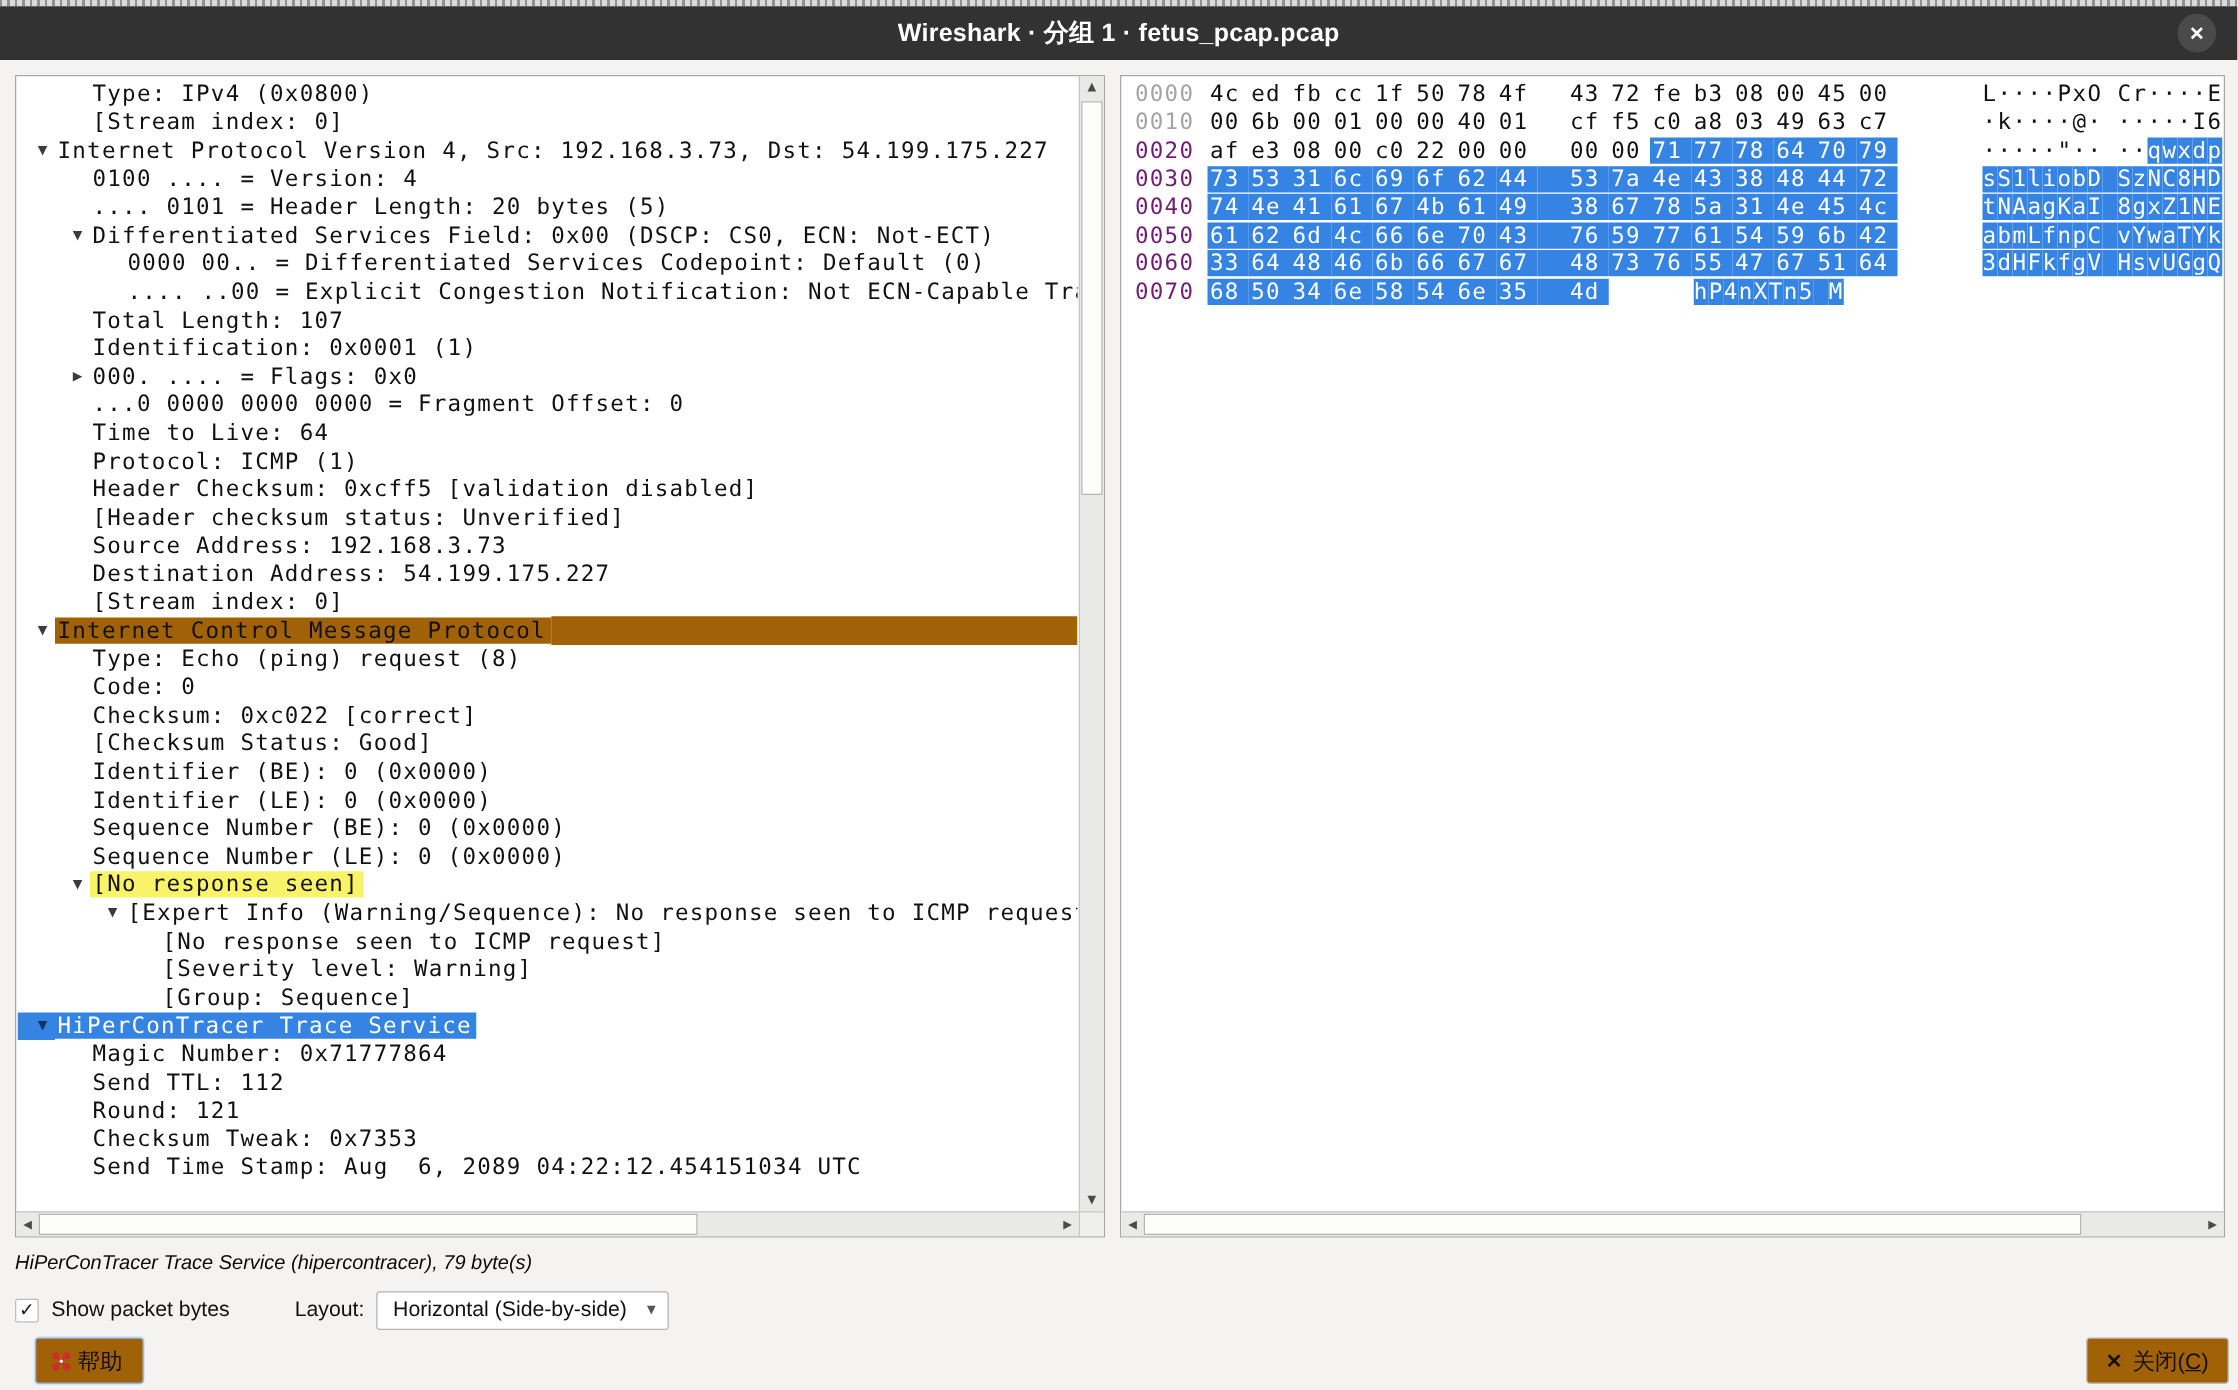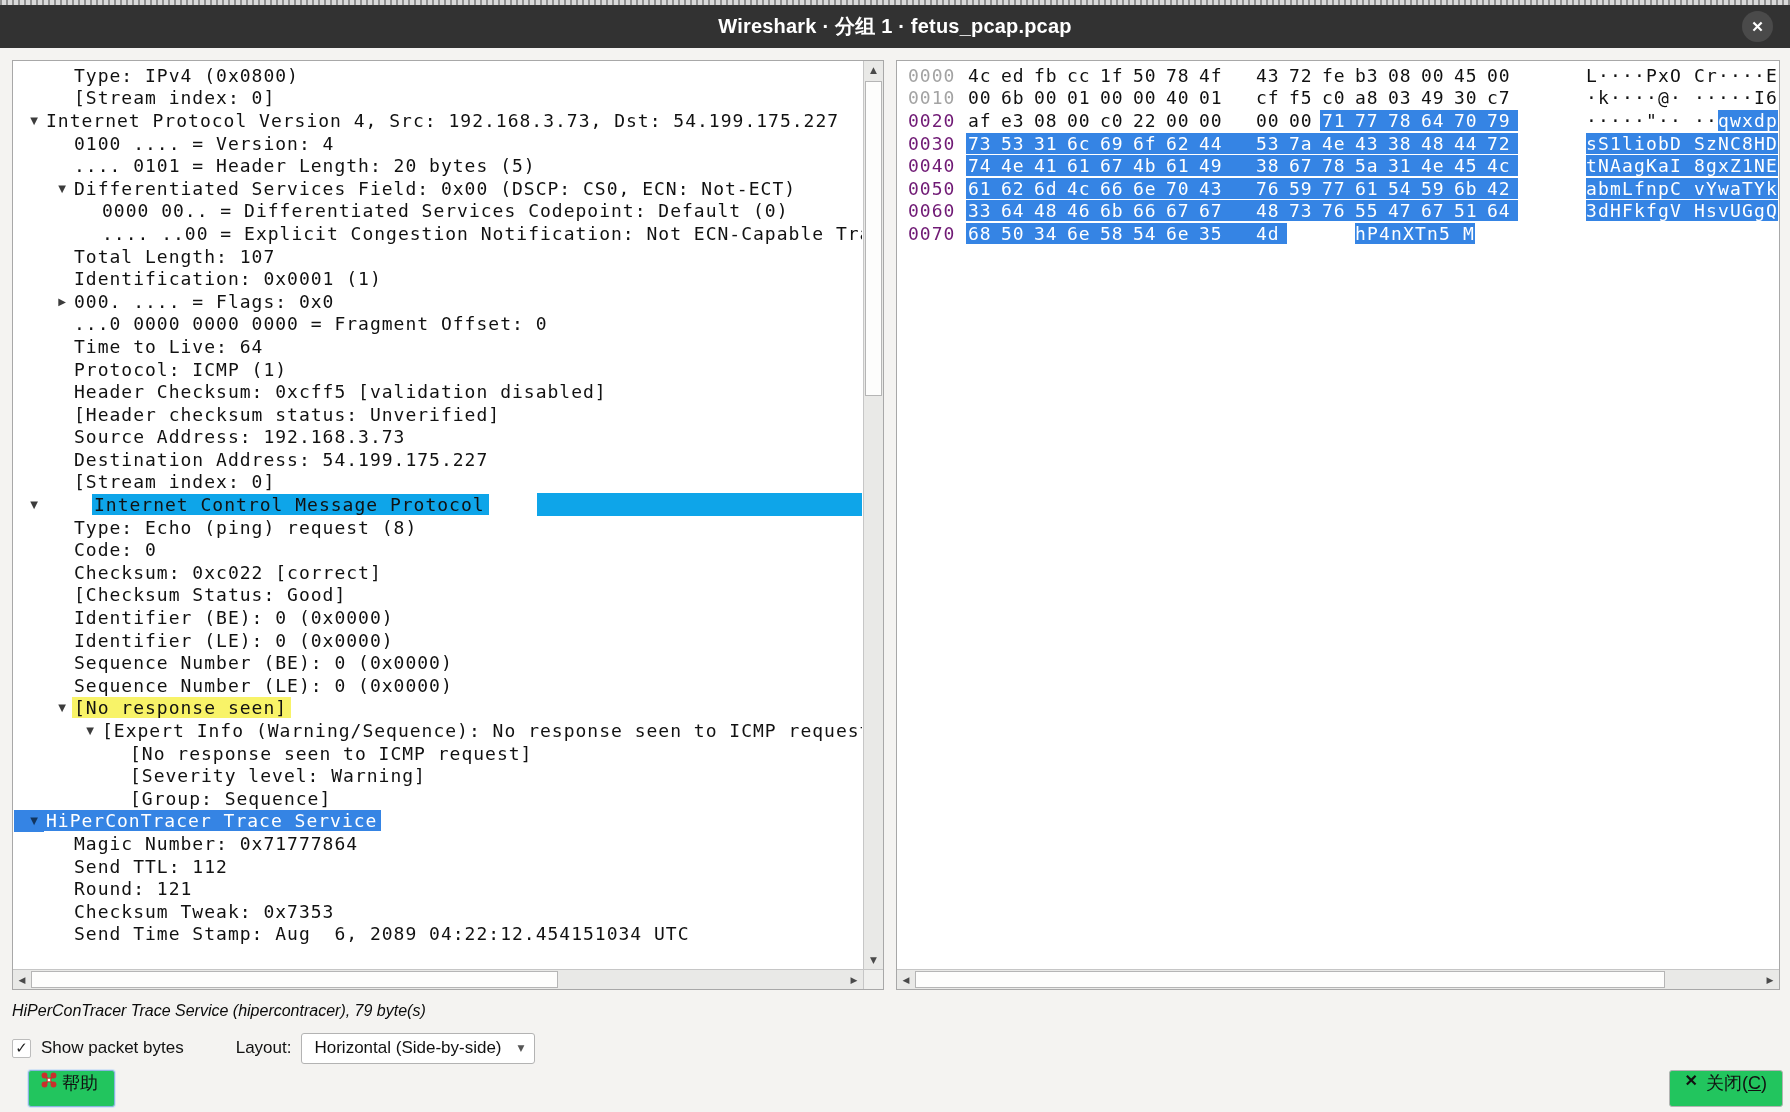--- a/index.html
+++ b/index.html
@@ -209,7 +209,7 @@
         <span class="hbyte">a8</span>
         <span class="hbyte">03</span>
         <span class="hbyte">49</span>
-        <span class="hbyte">30</span>
+        <span class="hbyte">63</span>
         <span class="hbyte">c7</span>
         <span class="hascii" style="display: flex;">
           <span class="acell">·</span>

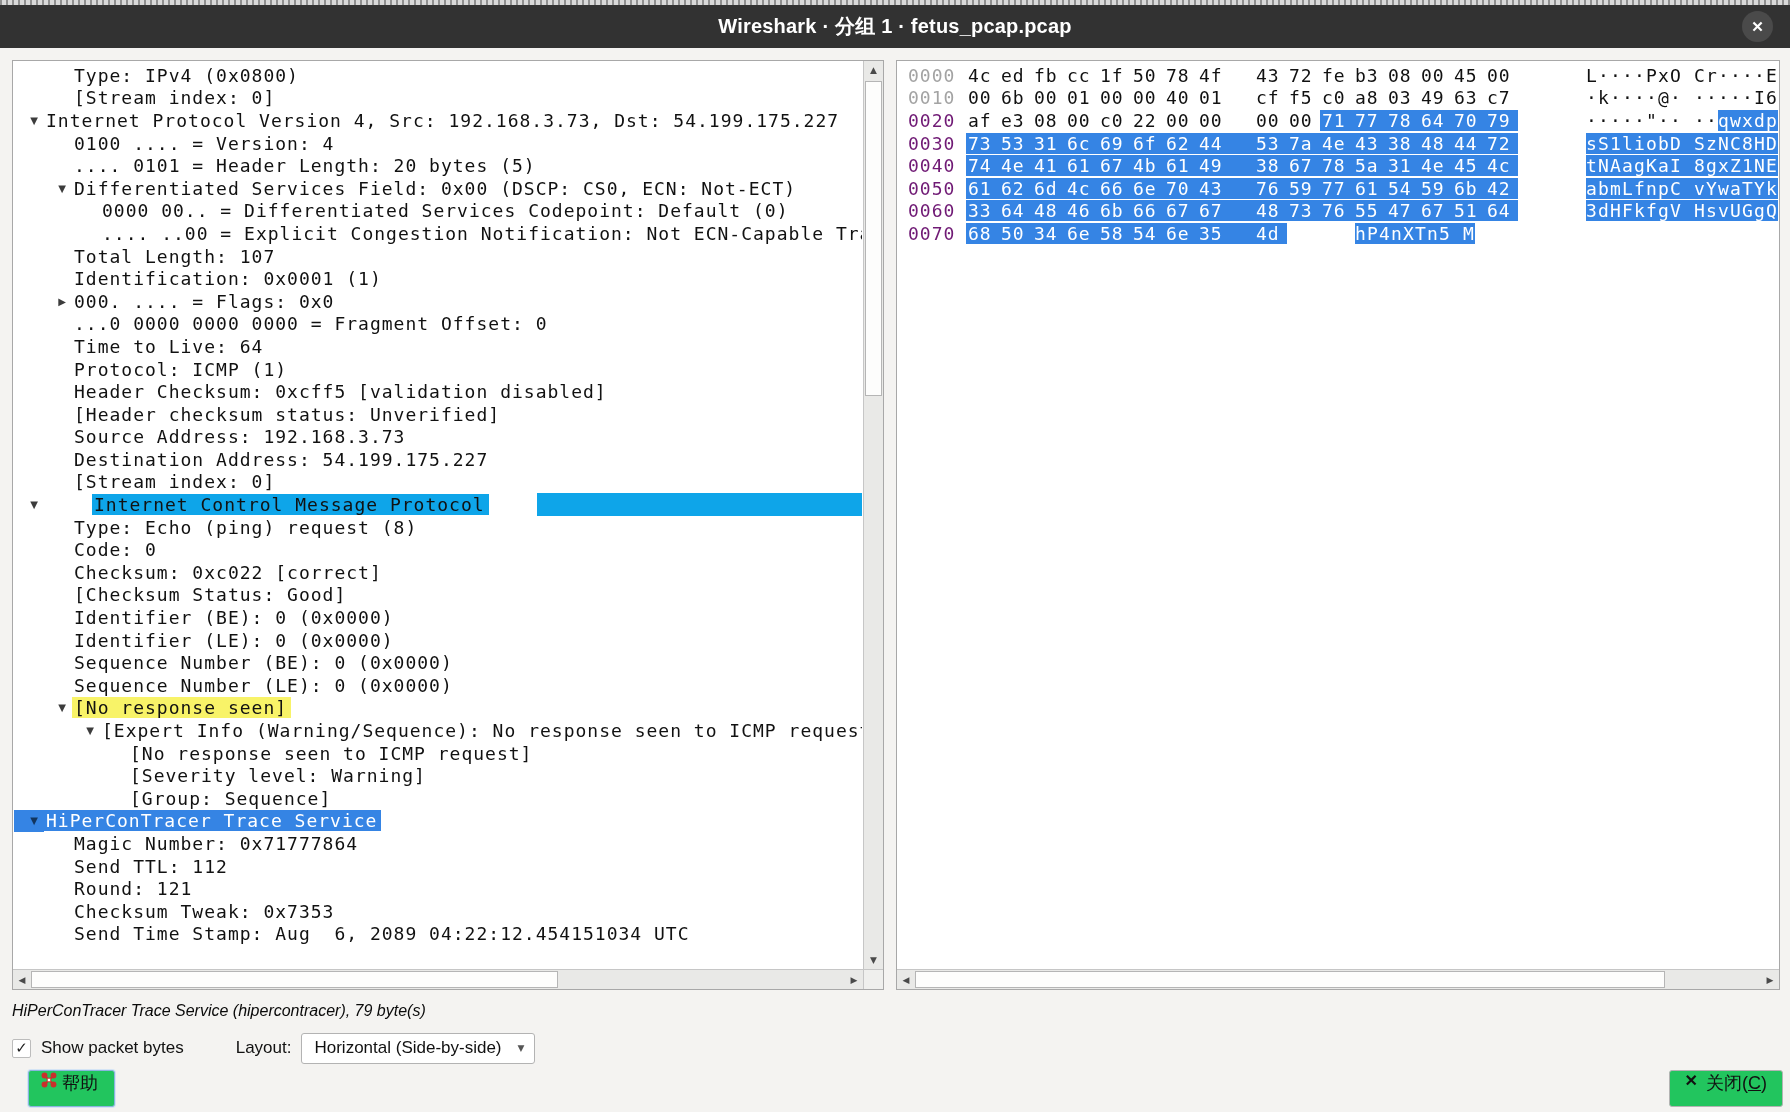--- a/index.html
+++ b/index.html
@@ -30,7 +30,7 @@
     font-family:"DejaVu Sans", sans-serif; letter-spacing:0; height:100%; display:flex; align-items:center; justify-content:center; }
   .ttext { flex:none; padding:0 4px 0 2px; }
   .tfill { flex:1; height:100%; }
-  .hl-yf .ttext, .hl-yf .tfill { background:#0ea5e9;margin-left:48px; }
+  .hl-yf .ttext, .hl-yf .tfill { background:#a16207; }
   .hl-yt .ttext { background:#f8f368; }
   .hl-bl .tind, .hl-bl .tarrow, .hl-bl .ttext { background:#3584e4; }
   .hl-bl .ttext { color:#ffffff; }

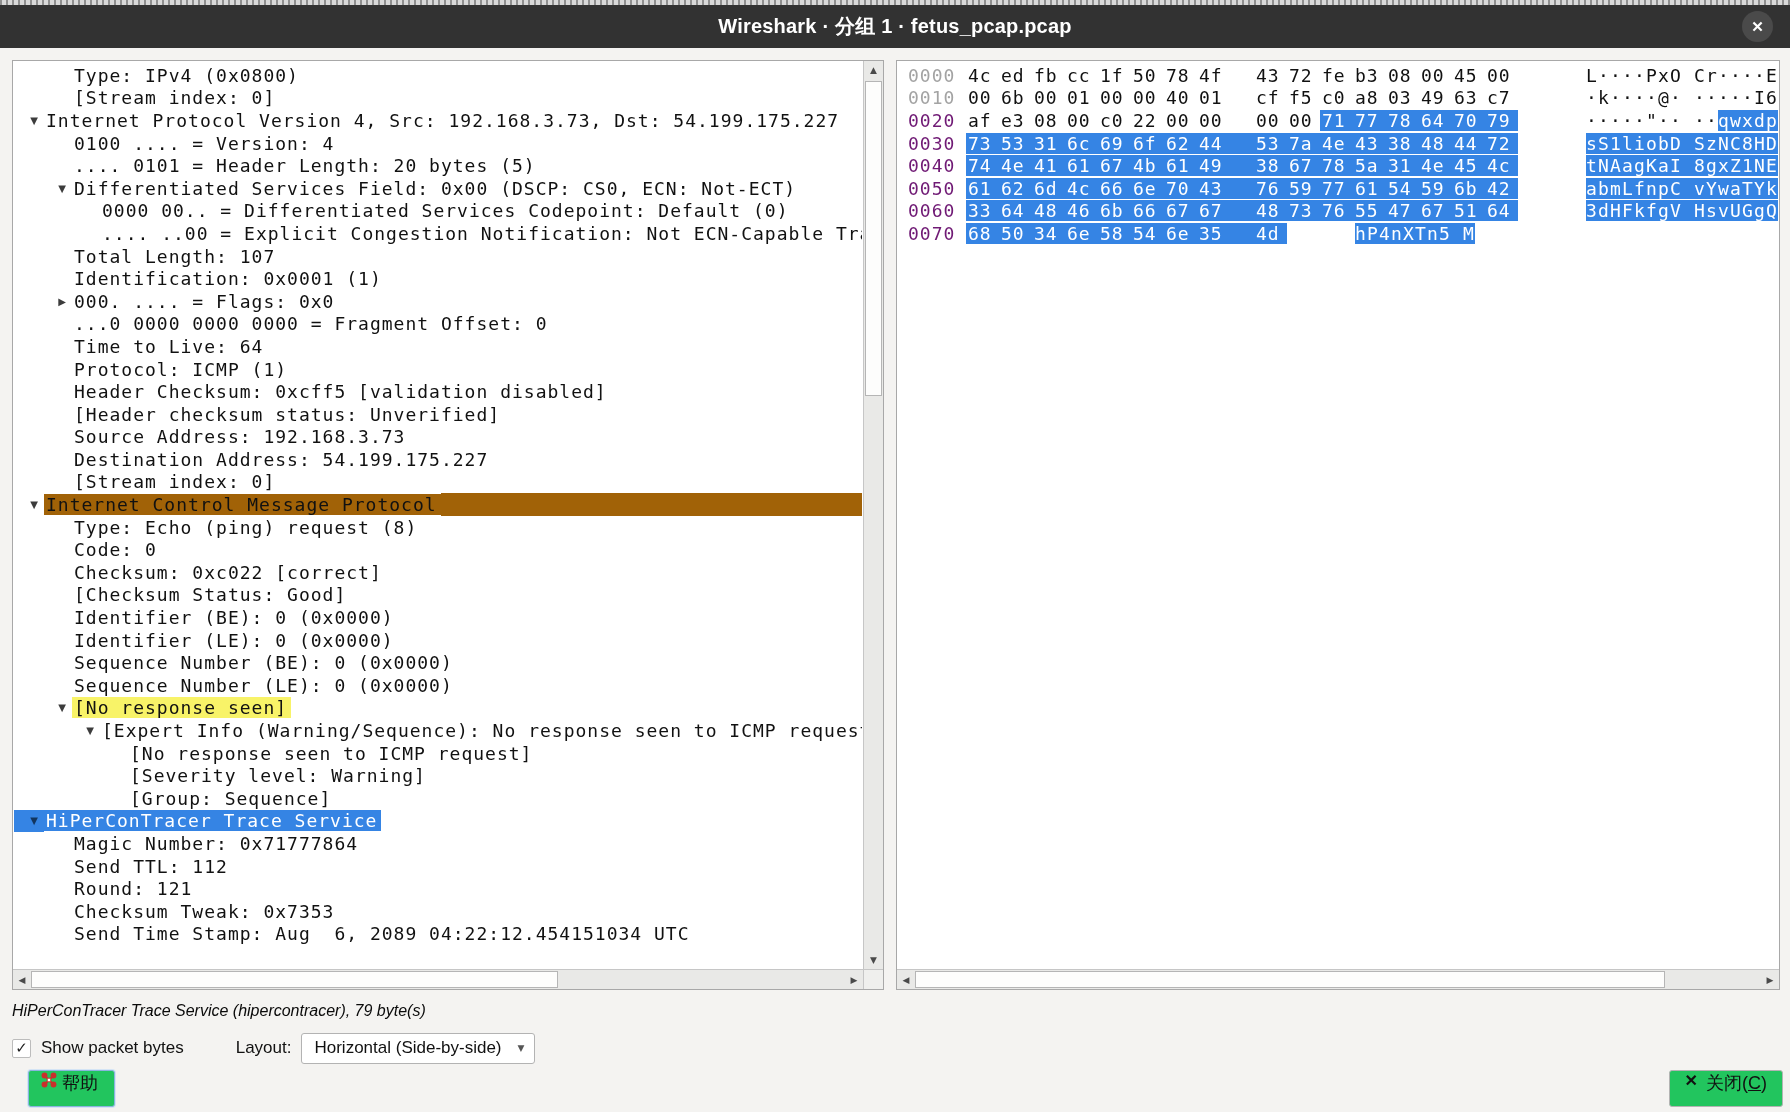--- a/index.html
+++ b/index.html
@@ -81,8 +81,8 @@
   .combo { margin-left:10px; display:flex; align-items:center; border:1px solid #b3b3b3;
     border-radius:3px; background:#ffffff; padding:4px 10px 5px 12px; font-size:17px; }
   .combo-arrow { margin-left:16px; font-size:9px; color:#555; font-family:"DejaVu Sans", sans-serif; }
-  .btn { position:absolute; top:1070px; height:37px; display:flex; 
-    background:#22c55e; border:1px solid #b3b3b3; border-radius:3px; font-size:18px; padding:0 15px; }
+  .btn { position:absolute; top:1070px; height:37px; display:flex; align-items:center;
+    background:#a16207; border:1px solid #b3b3b3; border-radius:3px; font-size:18px; padding:0 15px; }
   #help-btn { left:28px; border-color:#8ab4de; box-shadow:0 0 0 1px #d4e4f5; padding:0 16px 0 11px; }
   #help-btn .hicon { margin-right:4px; display:flex; }
   #close-btn { right:7px; }

